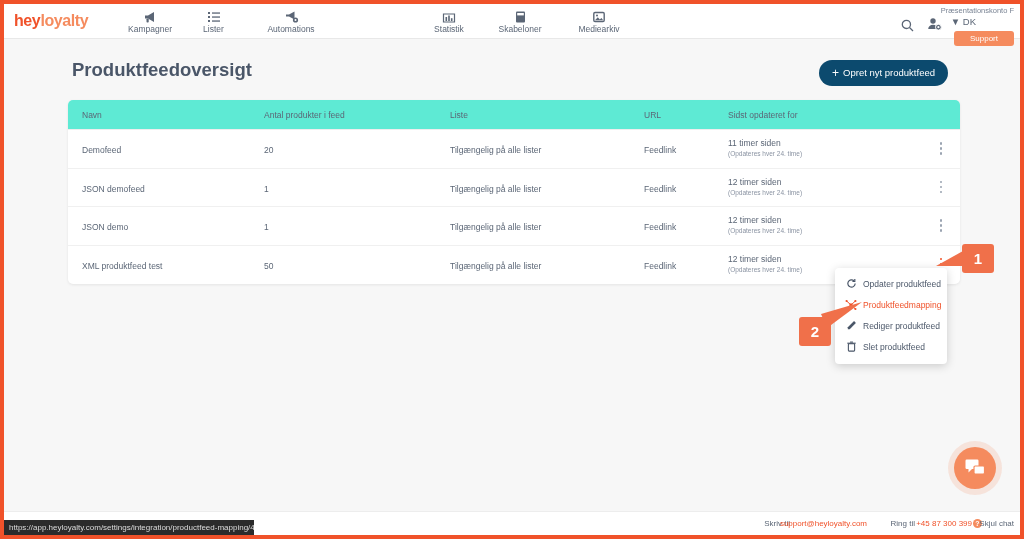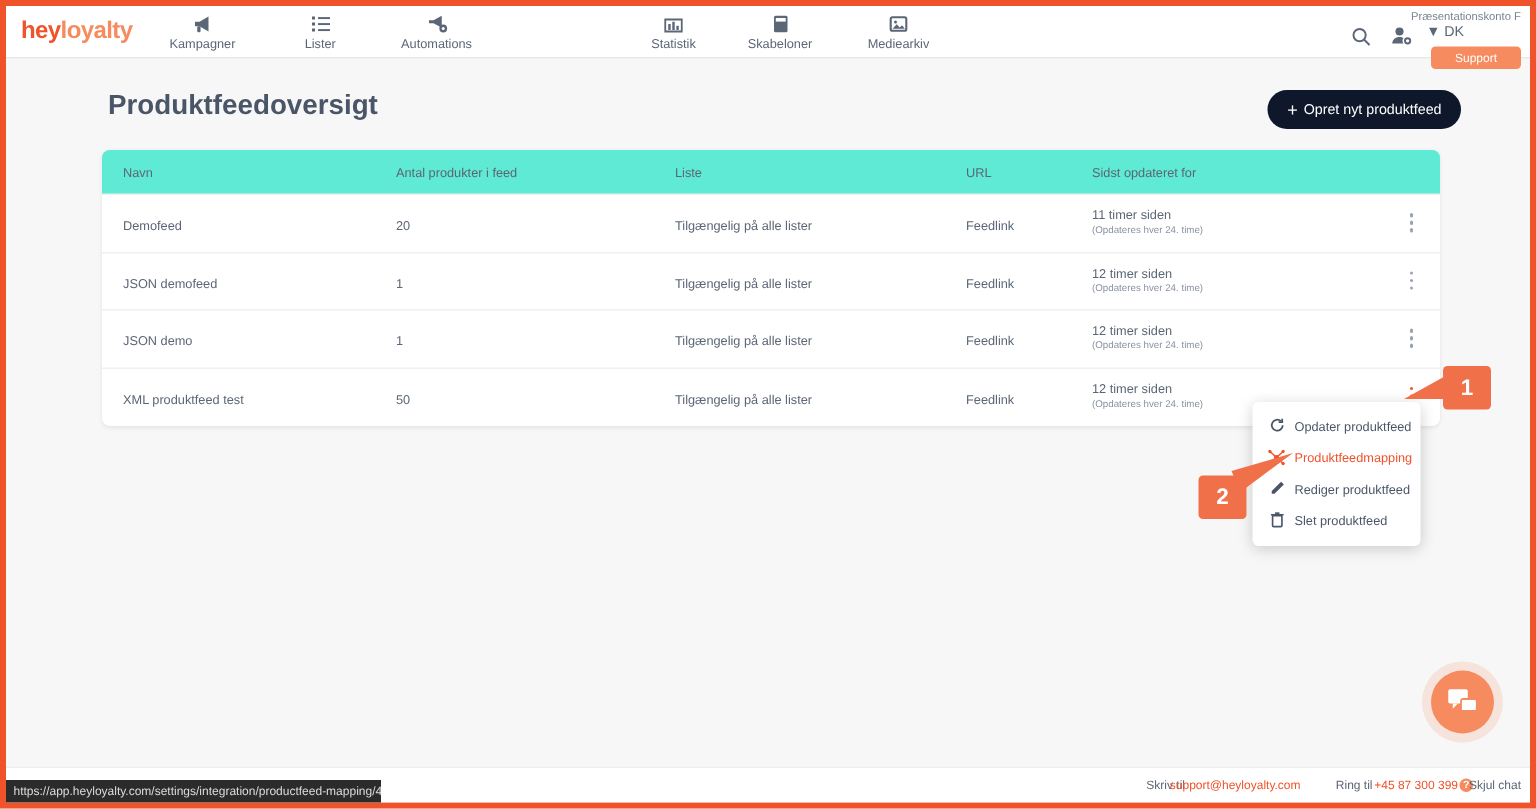--- a/index.html
+++ b/index.html
@@ -227,7 +227,7 @@
       <span class="hey">hey</span><span class="lo">loyalty</span>
     </div>
 
-    <div class="navitem" style="left:100px; width:62px;">
+    <div class="navitem" style="left:115px; width:62px;">
       <span class="nicon">
         <svg width="15" height="14" viewBox="0 0 15 14">
             <path d="M2 5.5h3l6-3.5v10l-6-3.5H2z" fill="#5b6676"></path>

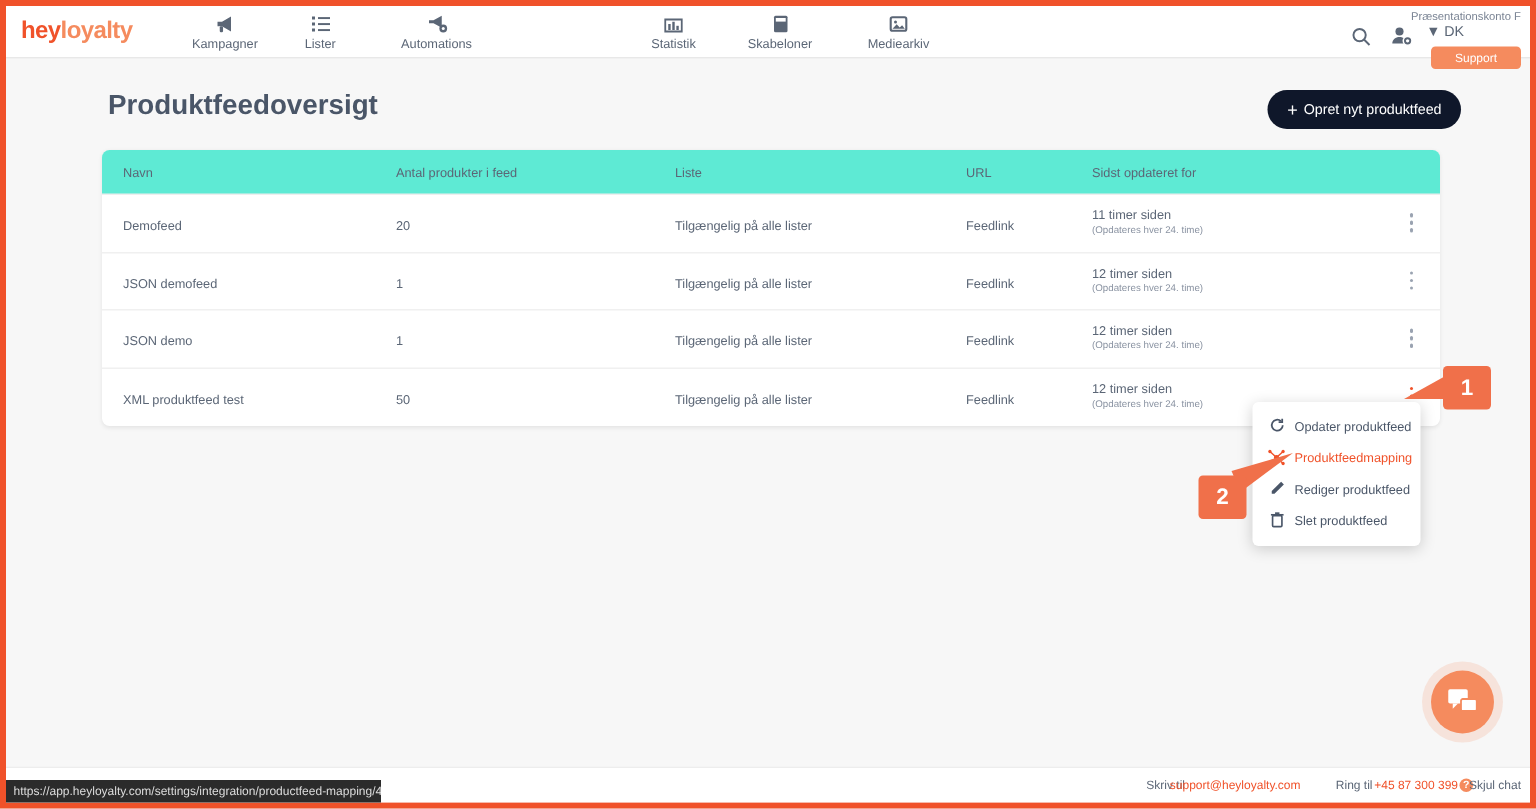--- a/index.html
+++ b/index.html
@@ -81,8 +81,8 @@
     white-space: nowrap;
   }
   #createbtn {
-    position: absolute; right: 46px; top: 56px;
-    background: #0f172a; color: #fff;
+    position: absolute; right: 72px; top: 56px;
+    background: #0c4a6e; color: #fff;
     font-size: 9.5px; padding: 6px 13px; border-radius: 14px;
     white-space: nowrap; cursor: pointer;
   }

